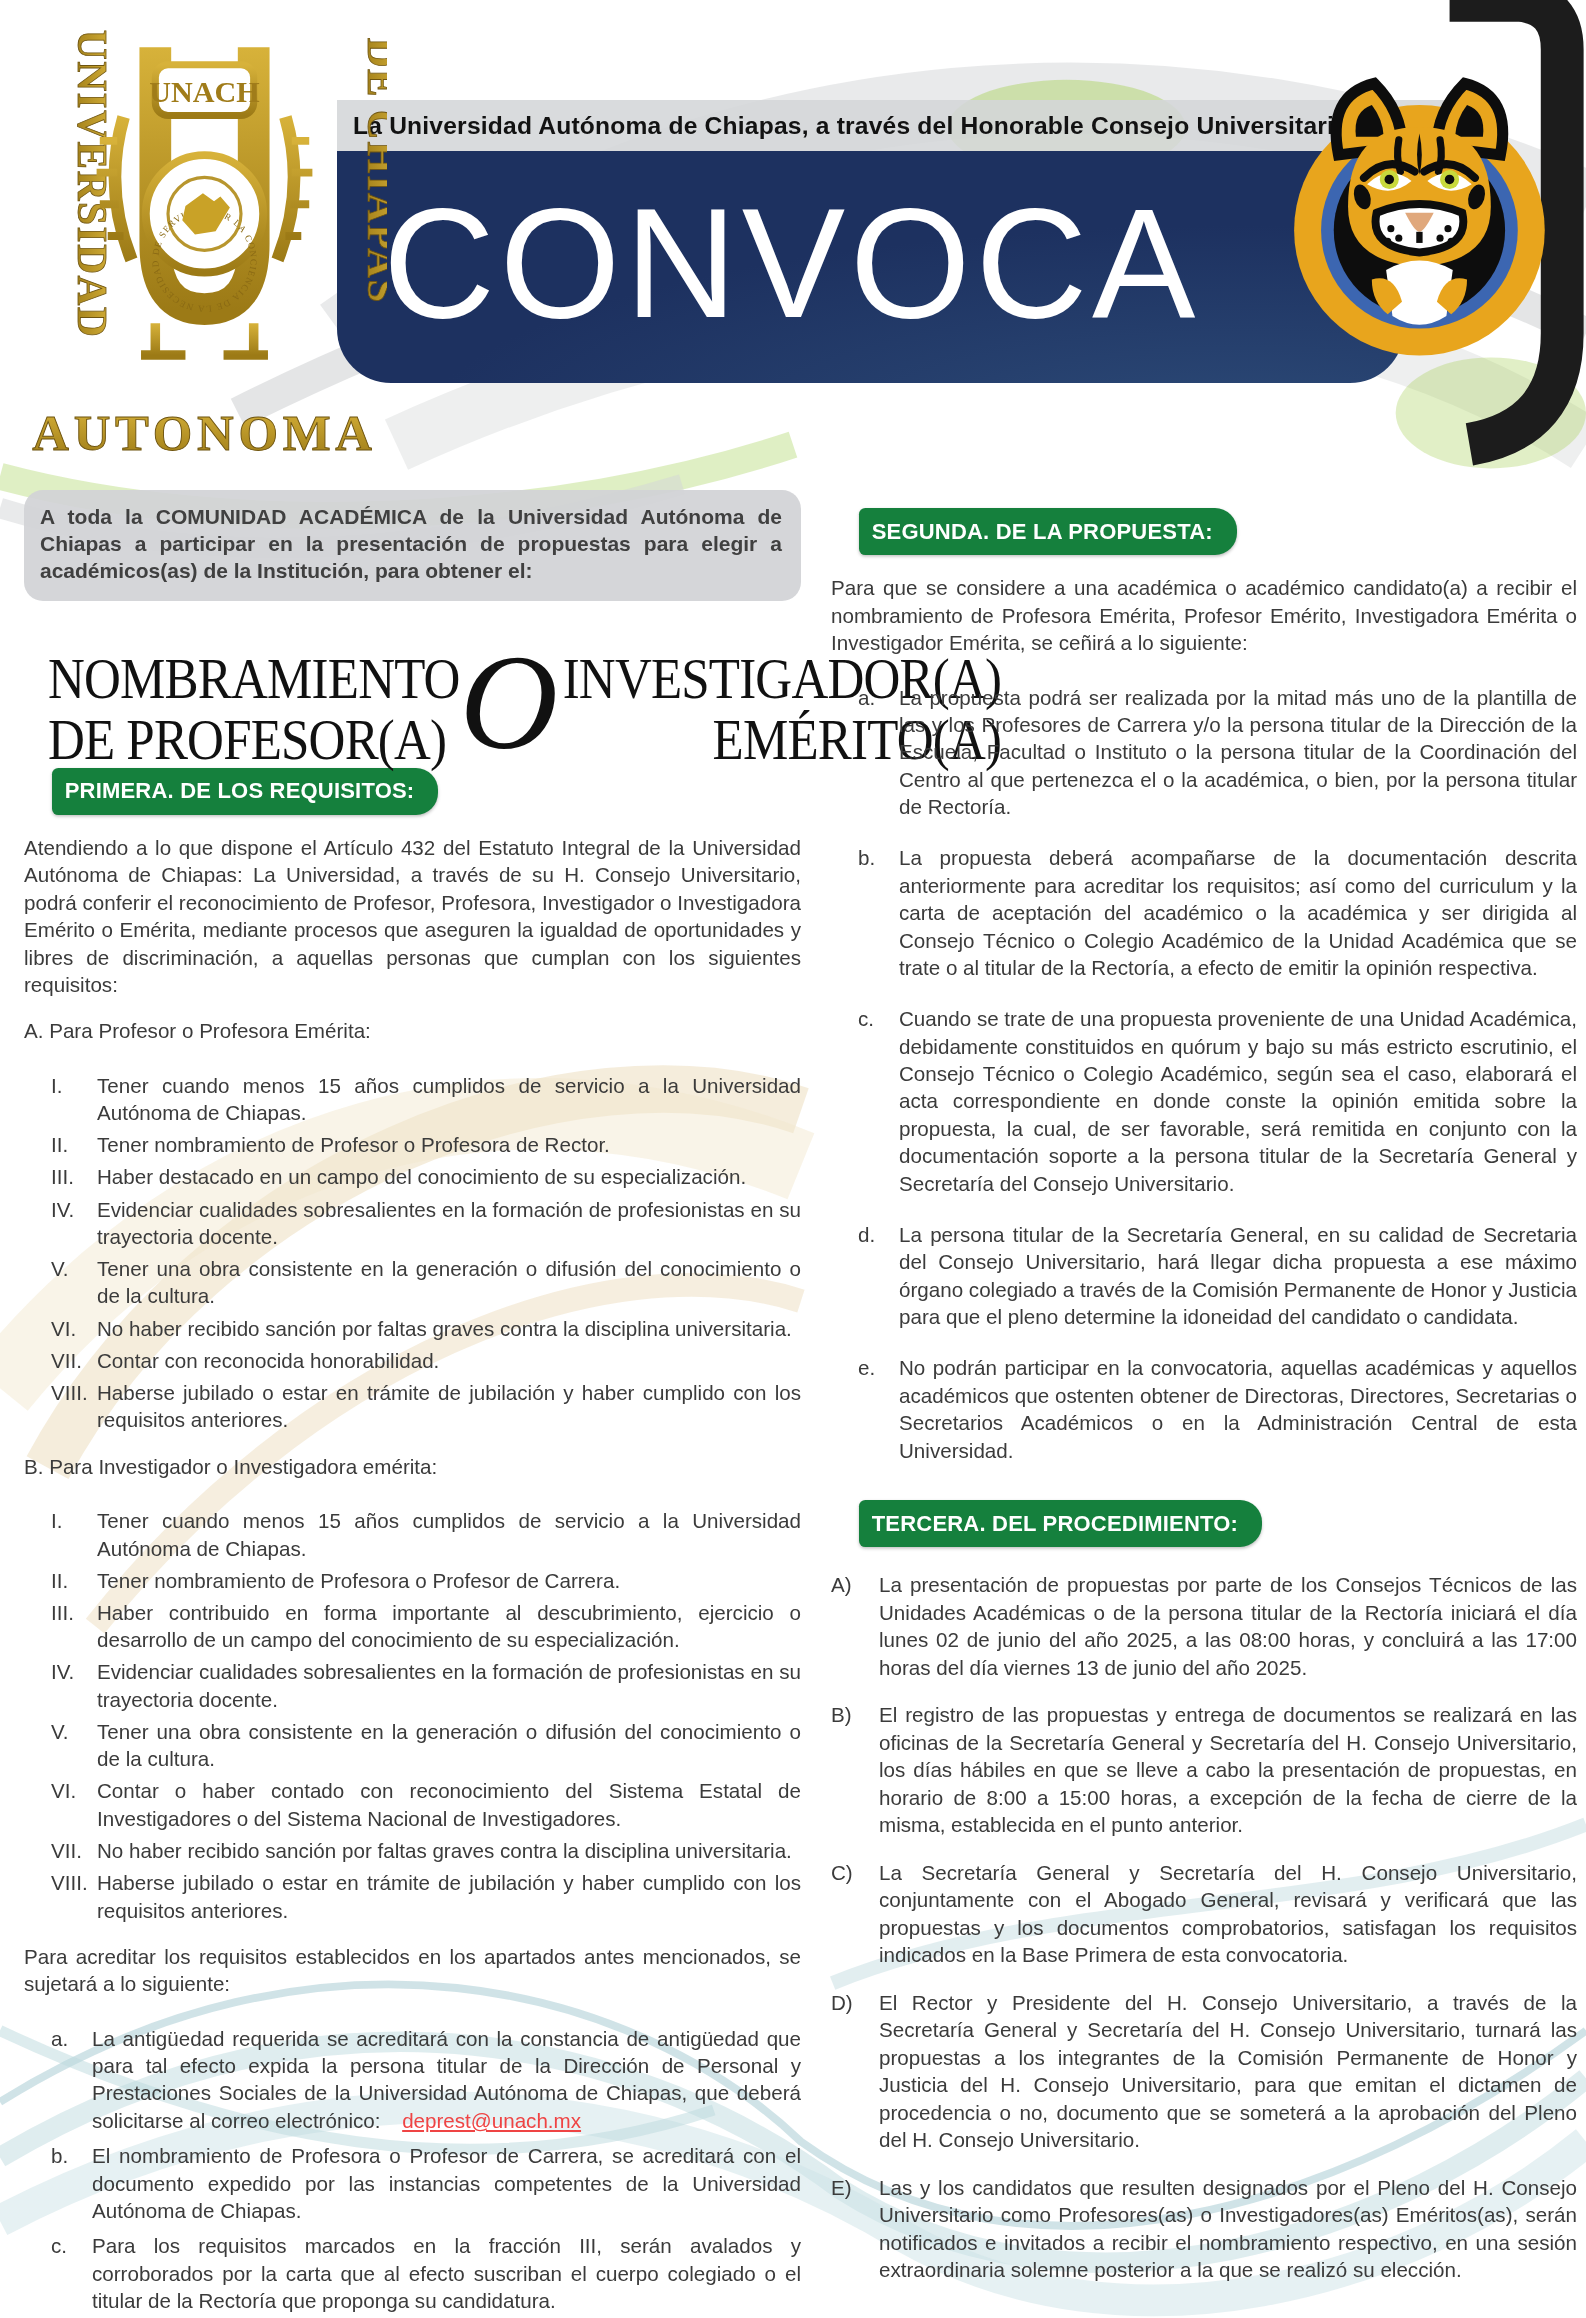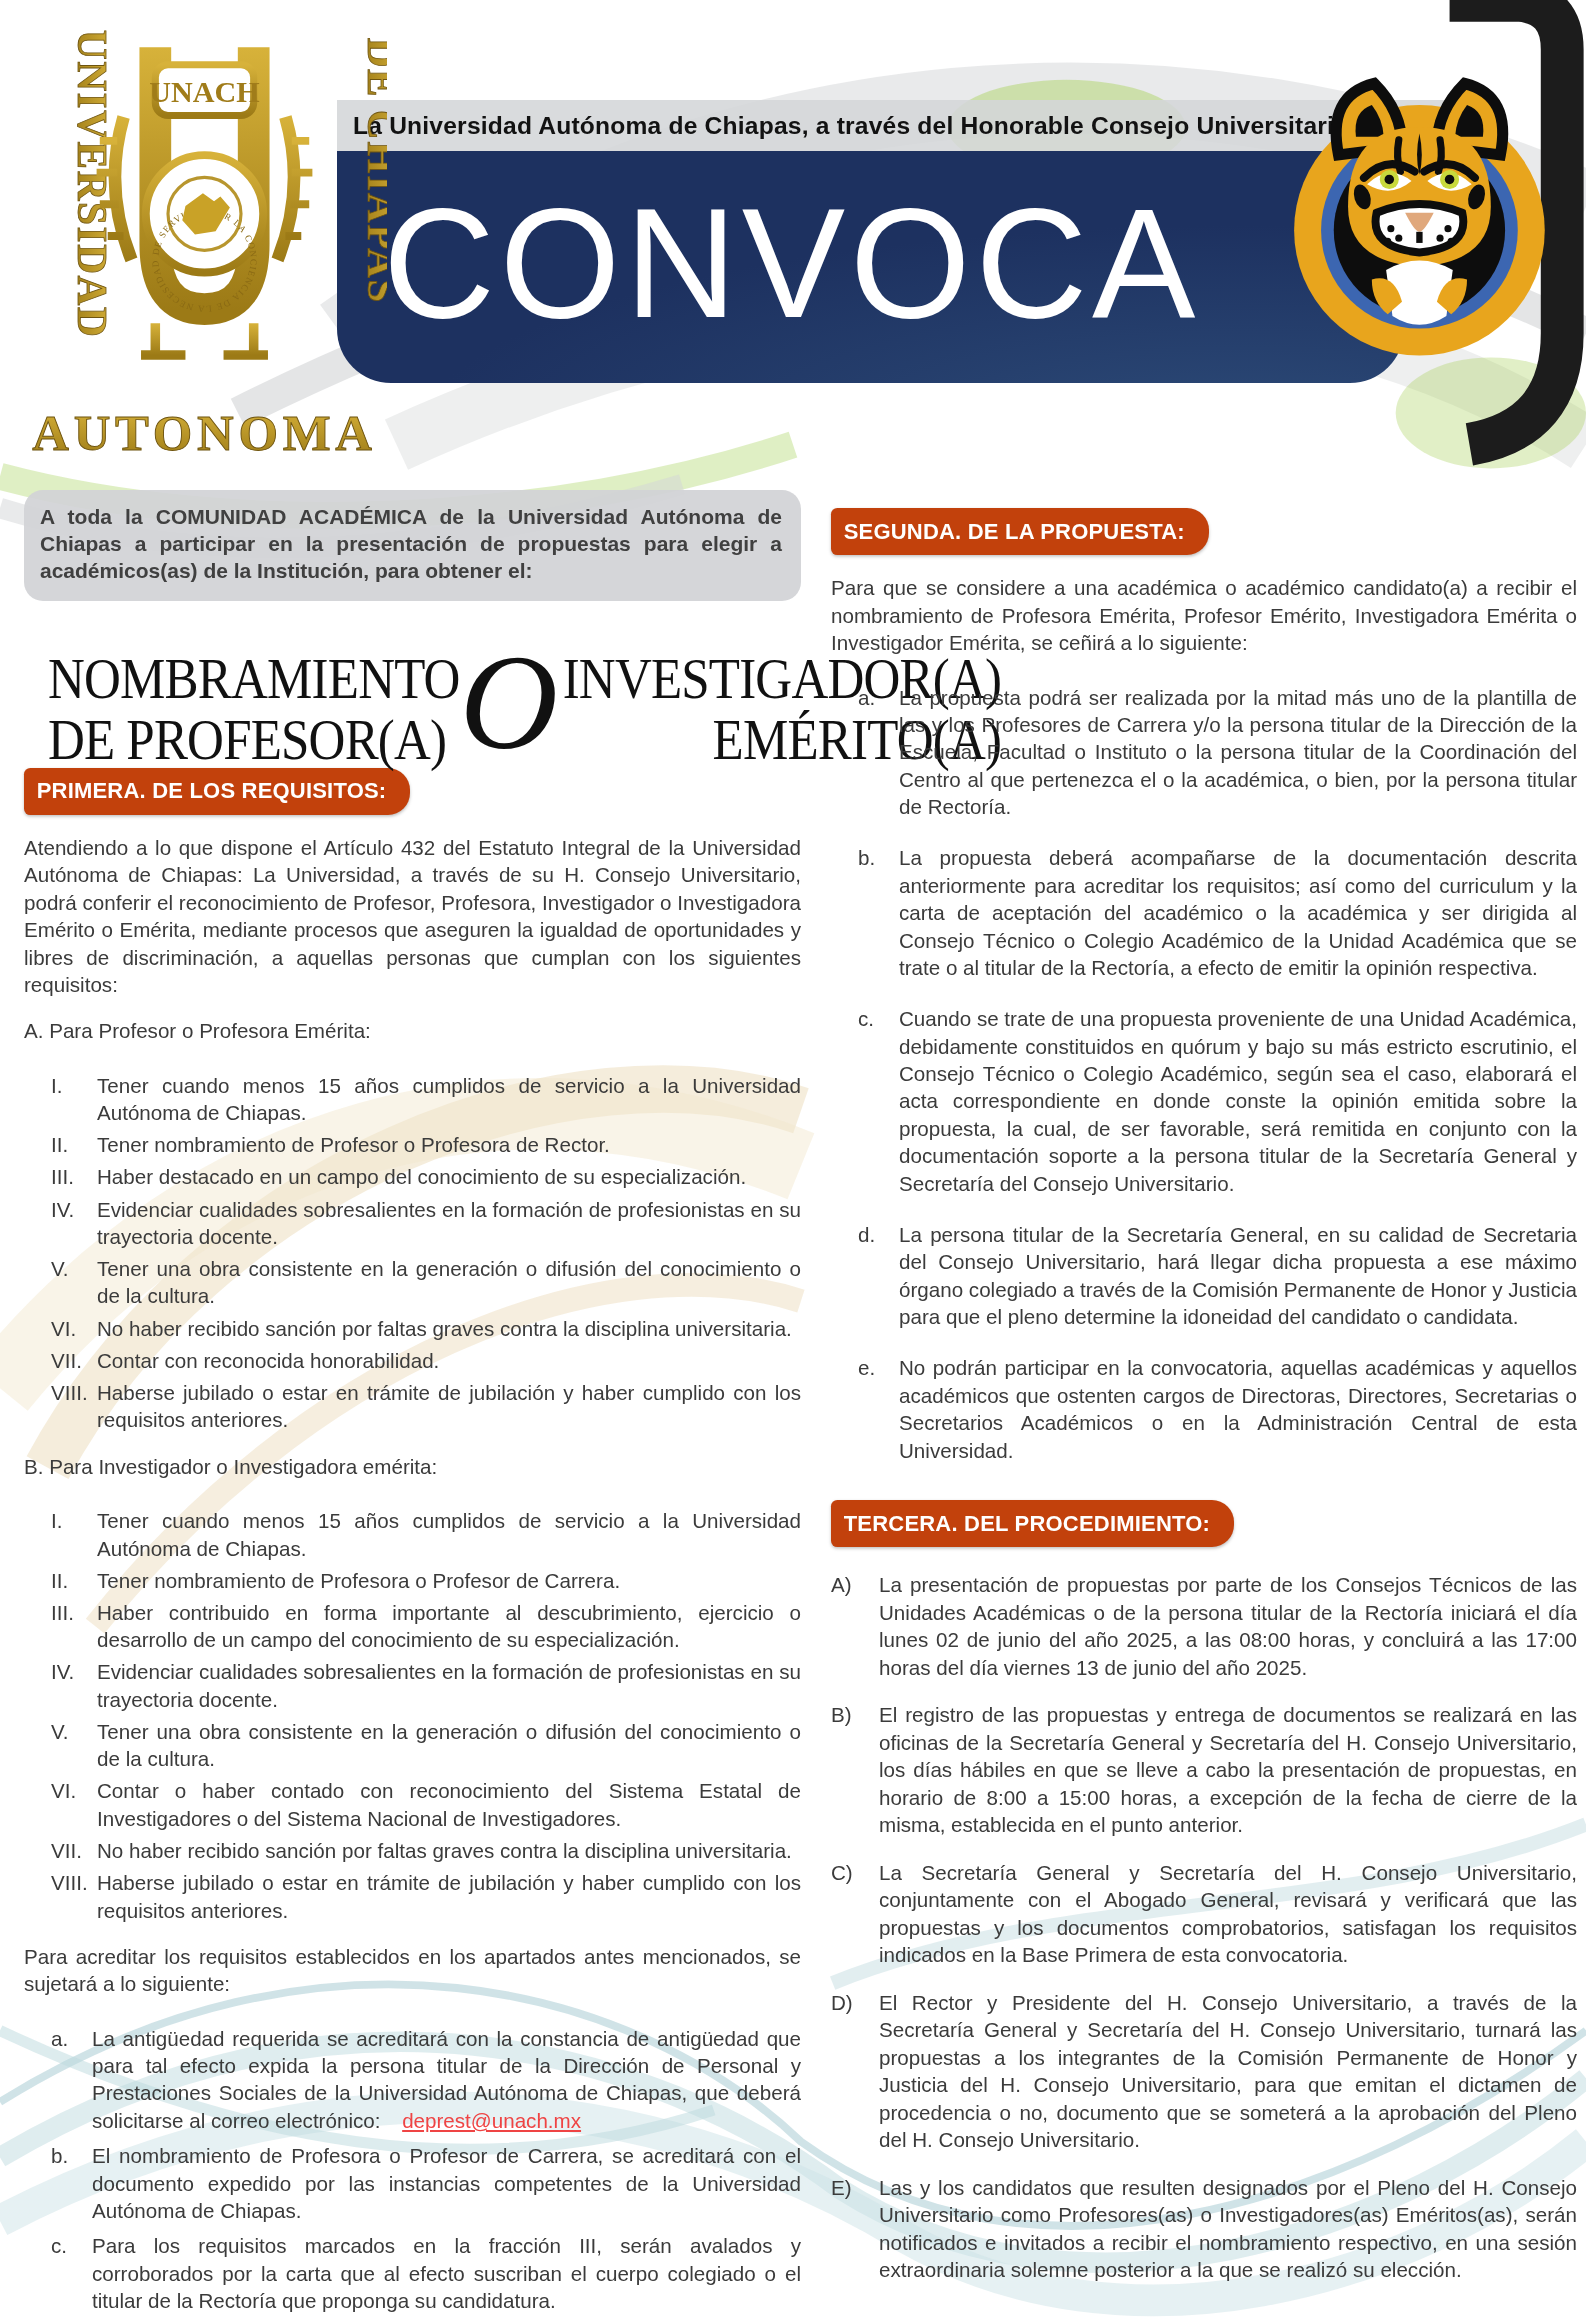--- a/index.html
+++ b/index.html
@@ -49,9 +49,9 @@
   }
   .title-right{font-size:51px;line-height:1.06;letter-spacing:-0.8px;text-align:right;transform:scaleY(1.12);transform-origin:top right;margin-top:27px;}
   .banner{
-    display:inline-block;background:#c2410c;color:#fff;font-weight:bold;
+    display:inline-block;background:#15803d;color:#fff;font-weight:bold;
     font-size:22px;padding:8.7px 24px 9.5px 12.7px;border-radius:6.3px 22px 22px 6.3px;
-    box-shadow:0 1.6px 3.2px rgba(0,0,0,.25);letter-spacing:0.2px;
+    box-shadow:0 1.6px 3.2px rgba(0,0,0,.25);letter-spacing:0.2px;margin-left:28px;
   }
   .banner-row{margin:11px 0 6.3px 0;}
   p.body{margin:19px 0 0 0;text-align:justify;}

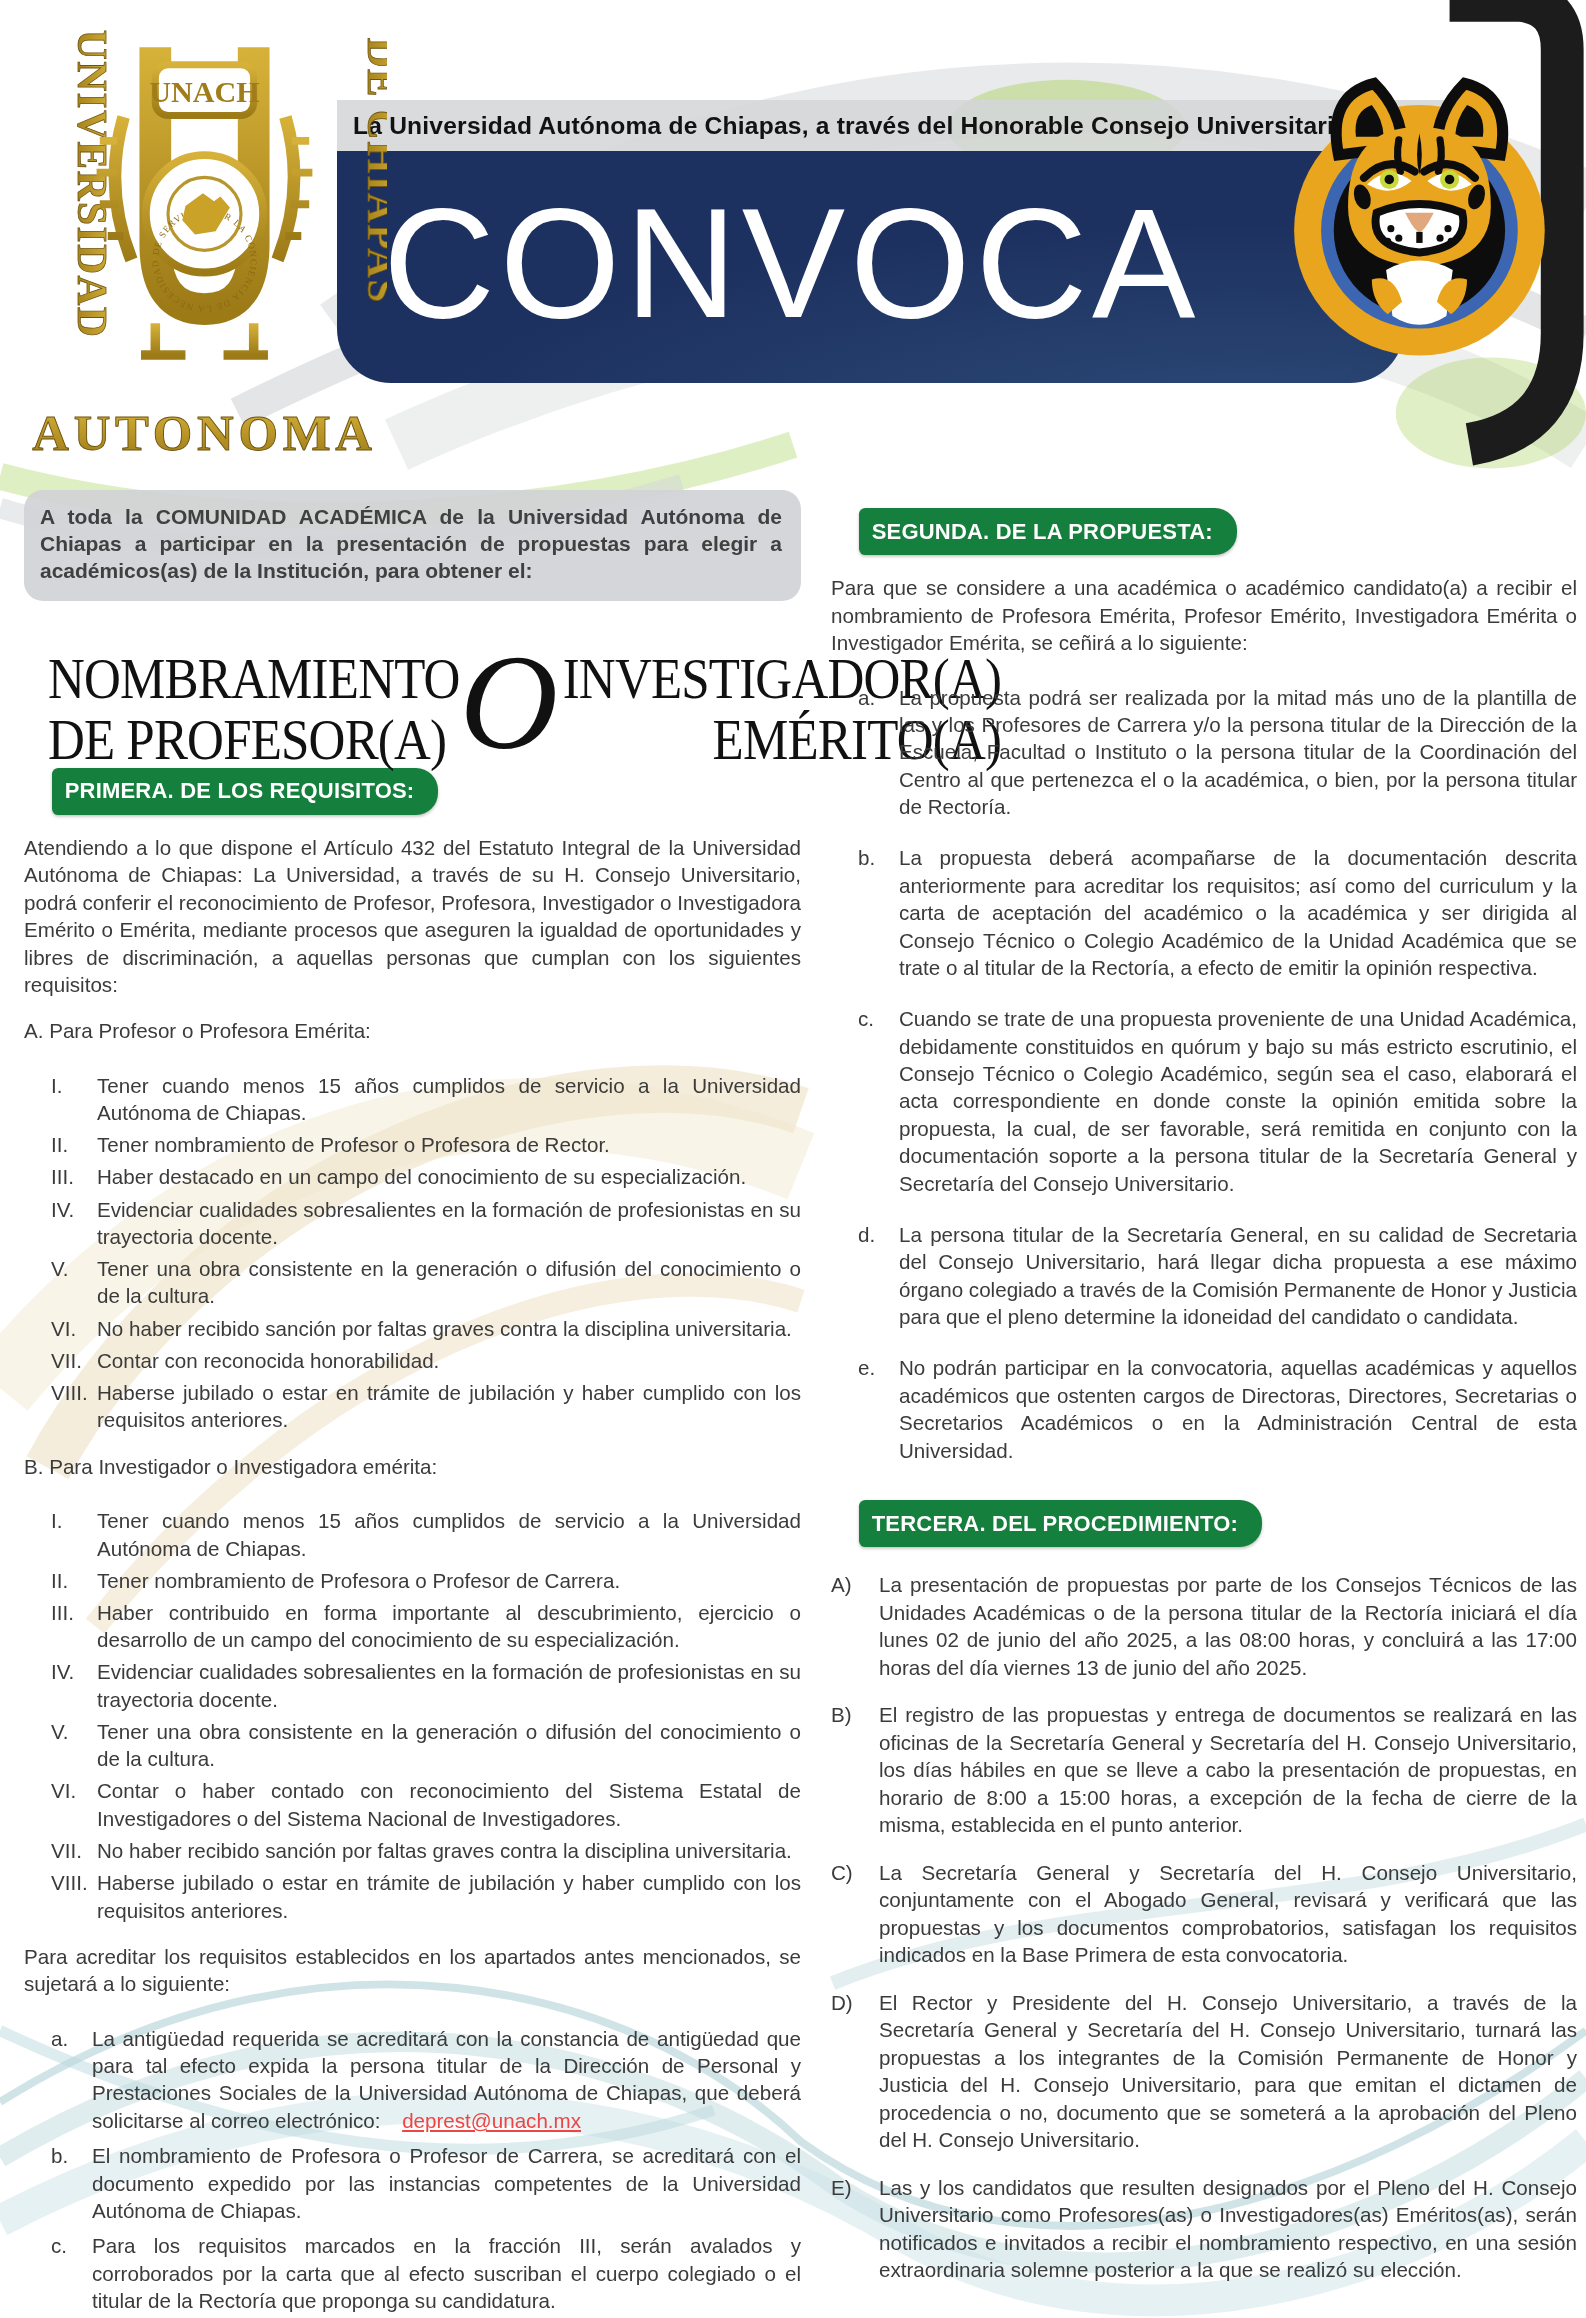--- a/index.html
+++ b/index.html
@@ -325,7 +325,7 @@
       </div>
     <div class="aitem" style="margin-top:24px;">
         <span class="lbl">e.</span>
-        <span class="txt">No podrán participar en la convocatoria, aquellas académicas y aquellos académicos que ostenten cargos de Directoras, Directores, Secretarias o Secretarios Académicos o en la Administración Central de esta Universidad.</span>
+        <span class="txt">No podrán participar en la convocatoria, aquellas académicas y aquellos académicos que ostenten obtener de Directoras, Directores, Secretarias o Secretarios Académicos o en la Administración Central de esta Universidad.</span>
       </div>
   </div>
 

